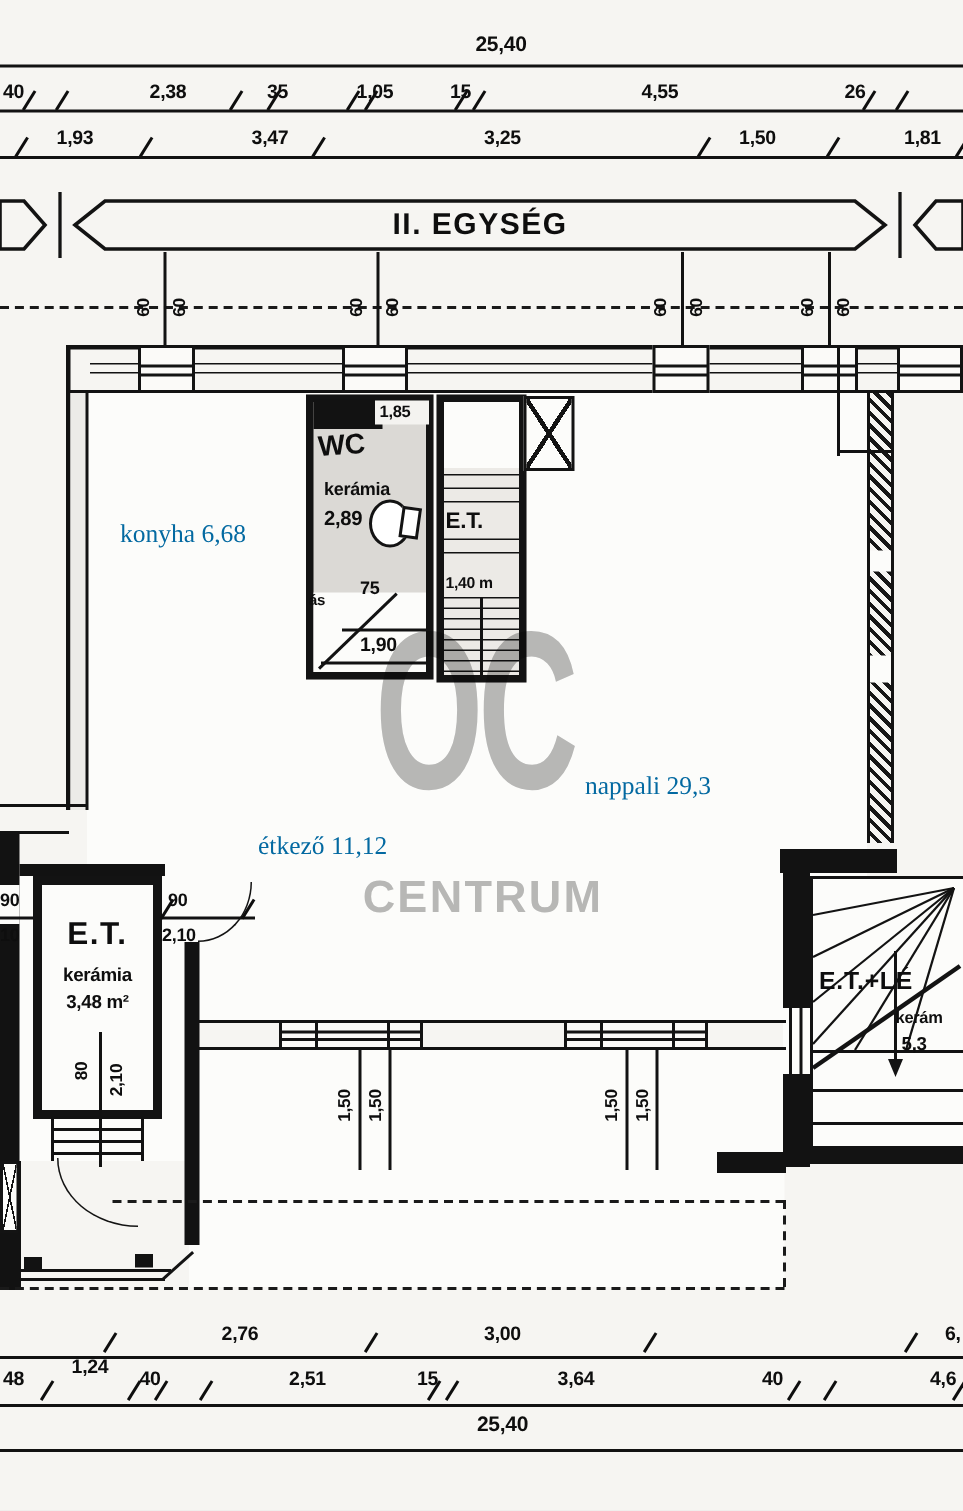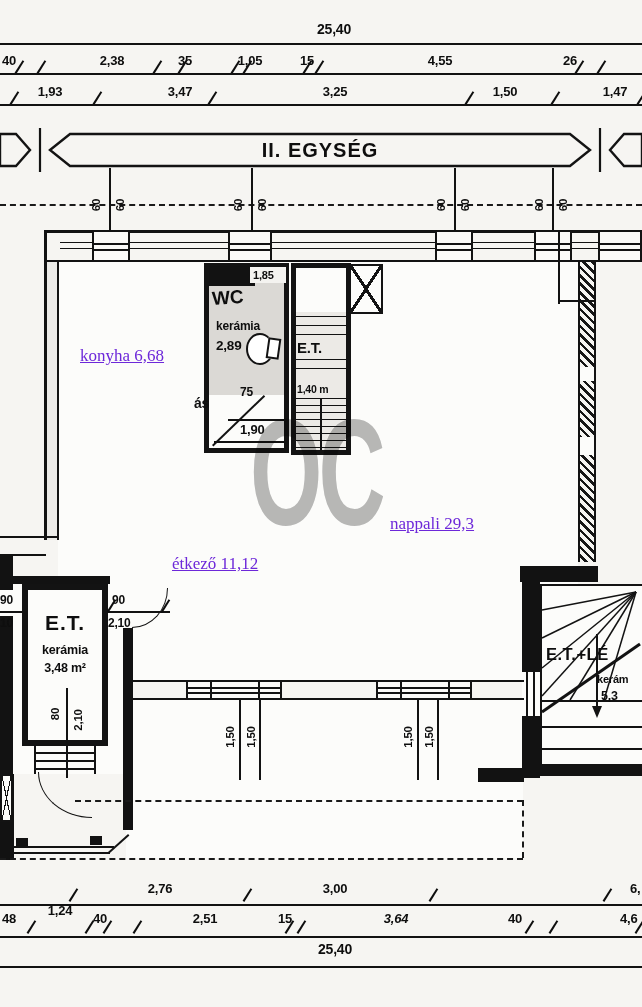--- a/index.html
+++ b/index.html
@@ -69,7 +69,7 @@
   <div class="dm c" style="left:180px;top:85px;">3,47</div>
   <div class="dm c" style="left:335px;top:85px;">3,25</div>
   <div class="dm c" style="left:505px;top:85px;">1,50</div>
-  <div class="dm c" style="left:615px;top:85px;">1,47</div>
+  <div class="dm c" style="left:615px;top:85px;">1,81</div>
   <i class="tk" style="left:7px;top:97px;"></i>
   <i class="tk" style="left:90px;top:97px;"></i>
   <i class="tk" style="left:205px;top:97px;"></i>

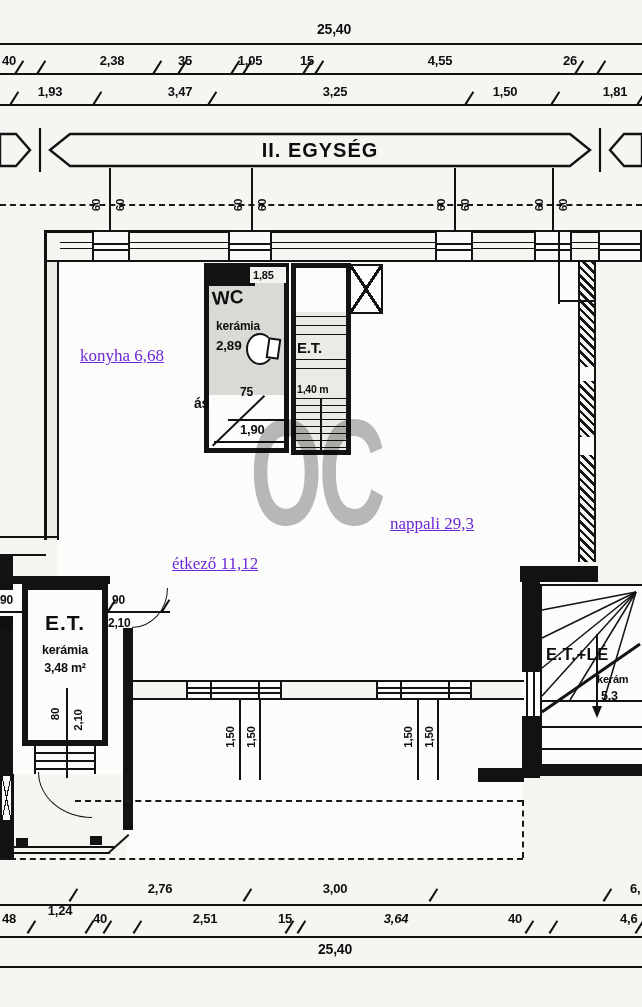--- a/index.html
+++ b/index.html
@@ -10,7 +10,7 @@
       white-space:nowrap;letter-spacing:-0.2px;}
   .c{transform:translateX(-50%);}
   .r{transform:translate(-50%,-50%) rotate(-90deg);font-size:11.5px;}
-  .sf{position:absolute;font:17px/1.2 "Liberation Serif",serif;color:#6d28d9;white-space:nowrap;text-decoration:underline;}
+  .sf{position:absolute;font:17px/1.2 "Liberation Serif",serif;color:#0369a1;white-space:nowrap;}
   .tk{position:absolute;width:15px;height:2.2px;background:#0e0e0e;transform:rotate(-58deg);display:block;}
   .bx{position:absolute;border:2.2px solid #131313;background:#fcfcfa;box-sizing:border-box;}
   .fill{position:absolute;background:#fcfcfa;}

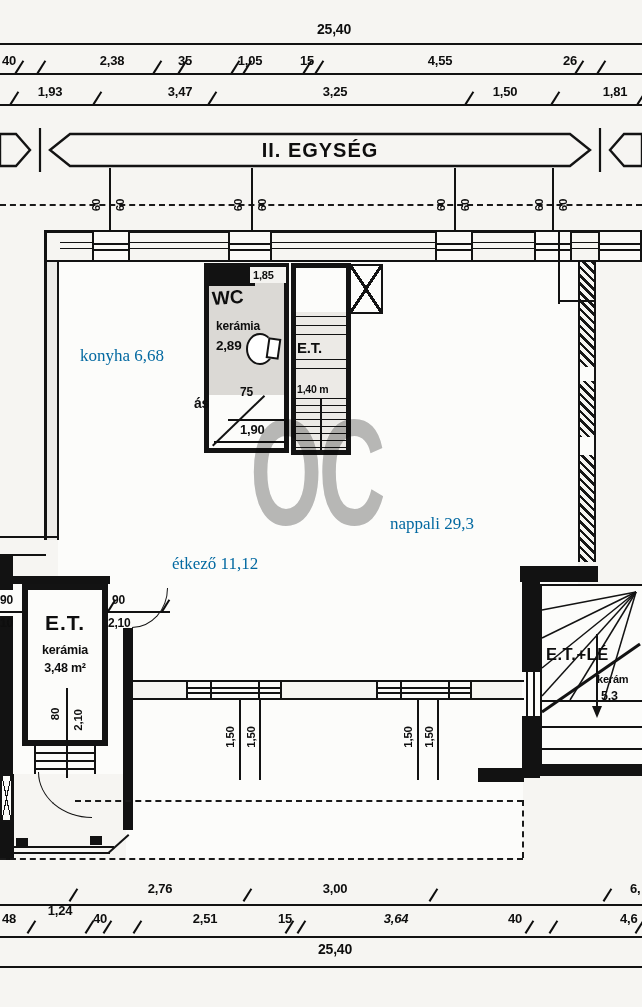--- a/index.html
+++ b/index.html
@@ -158,7 +158,7 @@
   <div class="hl" style="left:228px;top:419px;width:56px;height:1.5px;"></div>
   <div class="dm" style="left:240px;top:423px;font-size:13px;">1,90</div>
   <div class="hl" style="left:214px;top:441px;width:70px;height:1.5px;"></div>
-  <div class="dm" style="left:194px;top:396px;font-size:14px;z-index:5;">ás</div>
+  <div class="dm" style="left:206px;top:396px;font-size:10px;z-index:5;">ás</div>
 
   <div style="position:absolute;left:291px;top:263px;width:60px;height:192px;border:5px solid #131313;background:#eceae6;box-sizing:border-box;"></div>
   <div class="fill" style="left:296px;top:268px;width:50px;height:44px;"></div>

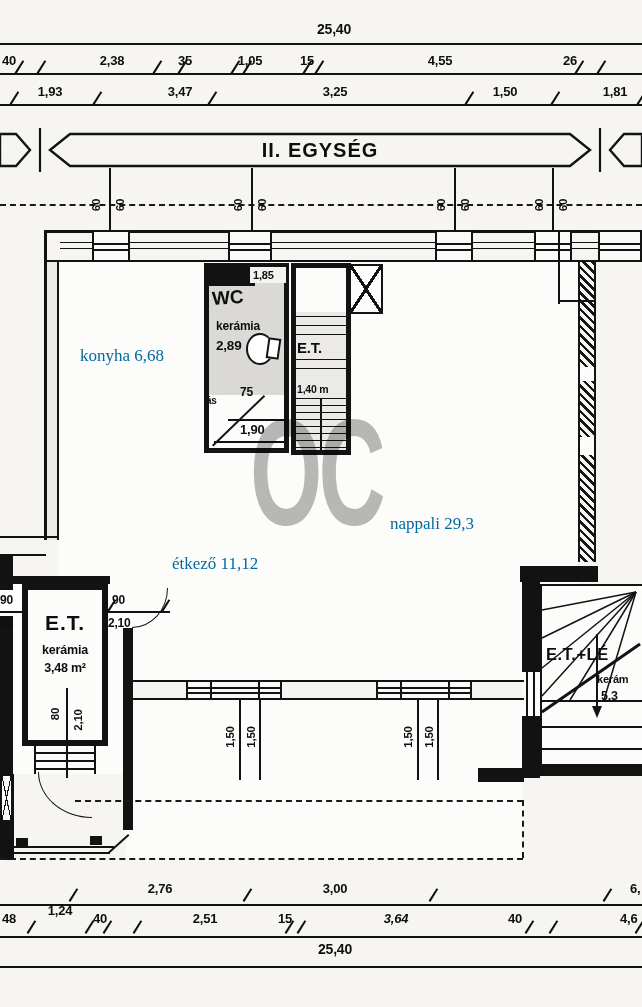--- a/index.html
+++ b/index.html
@@ -304,6 +304,7 @@
 
   <div id="wm">
     <div class="oc">OC</div>
+    <div class="w2 c" style="left:322px;top:584px;">CENTRUM</div>
   </div>
 
 </div>

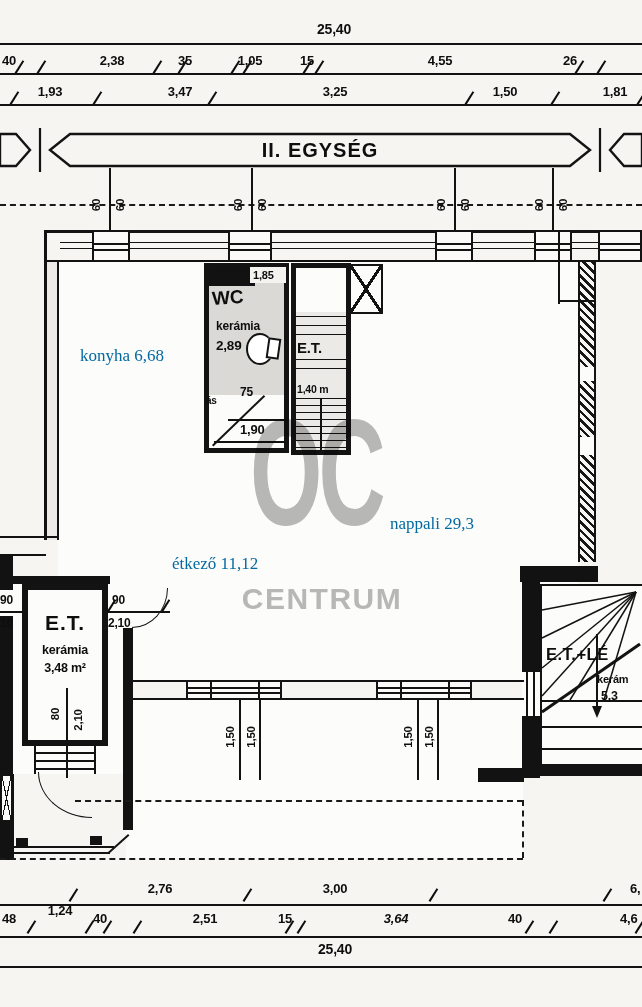--- a/index.html
+++ b/index.html
@@ -285,7 +285,7 @@
   <div class="dm c" style="left:100px;top:912px;">40</div>
   <div class="dm c" style="left:205px;top:912px;">2,51</div>
   <div class="dm c" style="left:285px;top:912px;">15</div>
-  <div class="dm c" style="left:396px;top:912px;font-style:italic;">3,64</div>
+  <div class="dm c" style="left:384px;top:912px;">3,64</div>
   <div class="dm c" style="left:515px;top:912px;">40</div>
   <div class="dm" style="left:620px;top:912px;">4,6</div>
   <i class="tk" style="left:24px;top:926px;"></i>

